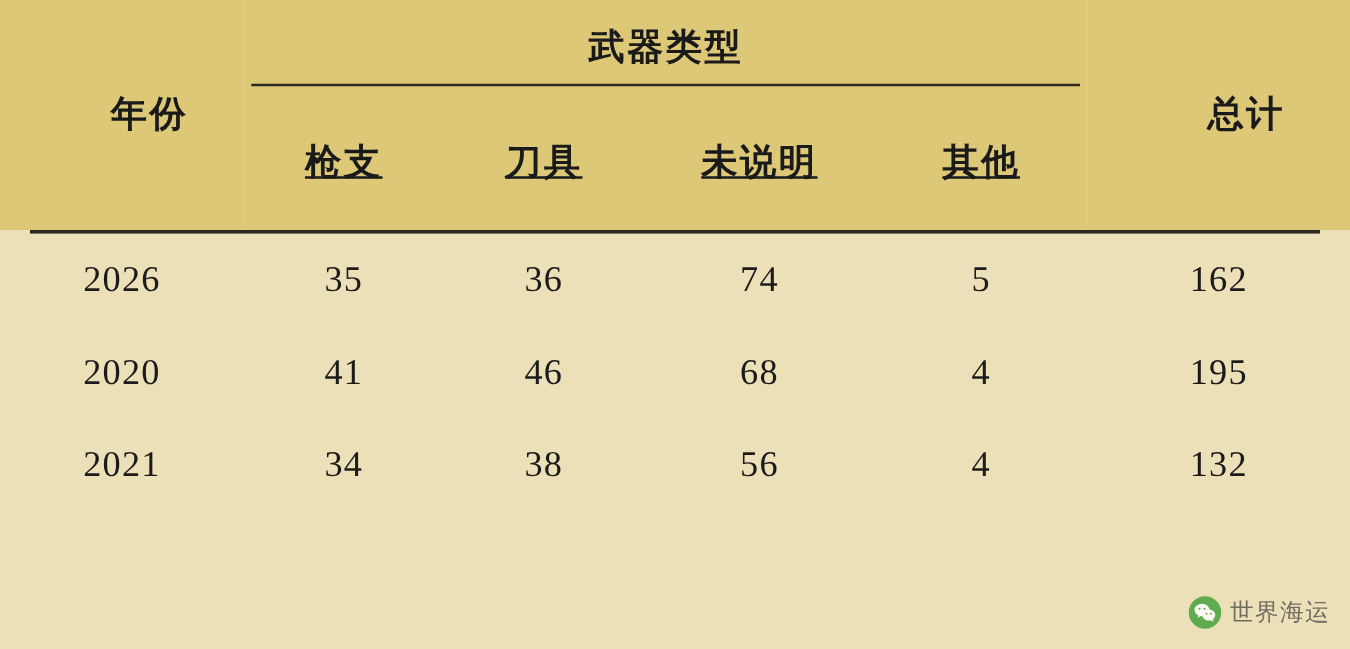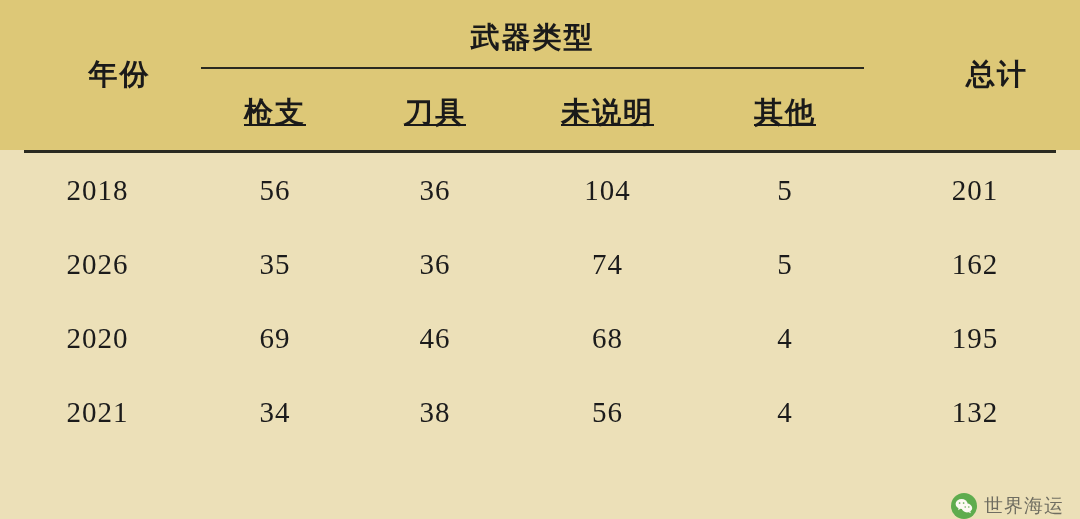--- a/index.html
+++ b/index.html
@@ -69,7 +69,7 @@
     display: flex;
     flex-direction: column;
     justify-content: flex-start;
-    height: 150px;
+    height: 184px;
     box-sizing: border-box;
   }
   .group-title {

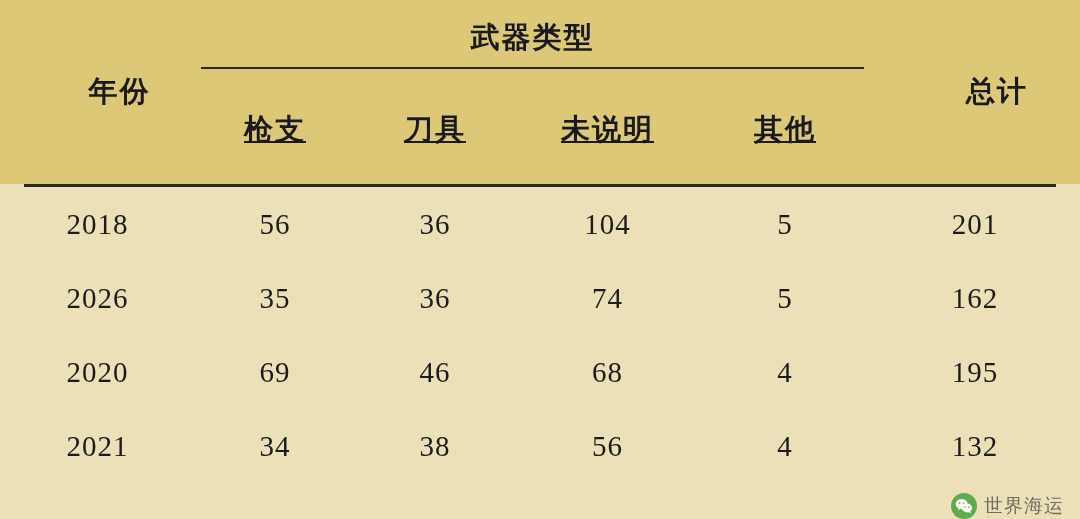--- a/index.html
+++ b/index.html
@@ -190,14 +190,6 @@
     </colgroup>
     <tbody>
       <tr>
-        <td class="cell-text">2018</td>
-        <td class="cell-text">56</td>
-        <td class="cell-text">36</td>
-        <td class="cell-text">104</td>
-        <td class="cell-text">5</td>
-        <td class="cell-text">201</td>
-      </tr>
-      <tr>
         <td class="cell-text">2026</td>
         <td class="cell-text">35</td>
         <td class="cell-text">36</td>

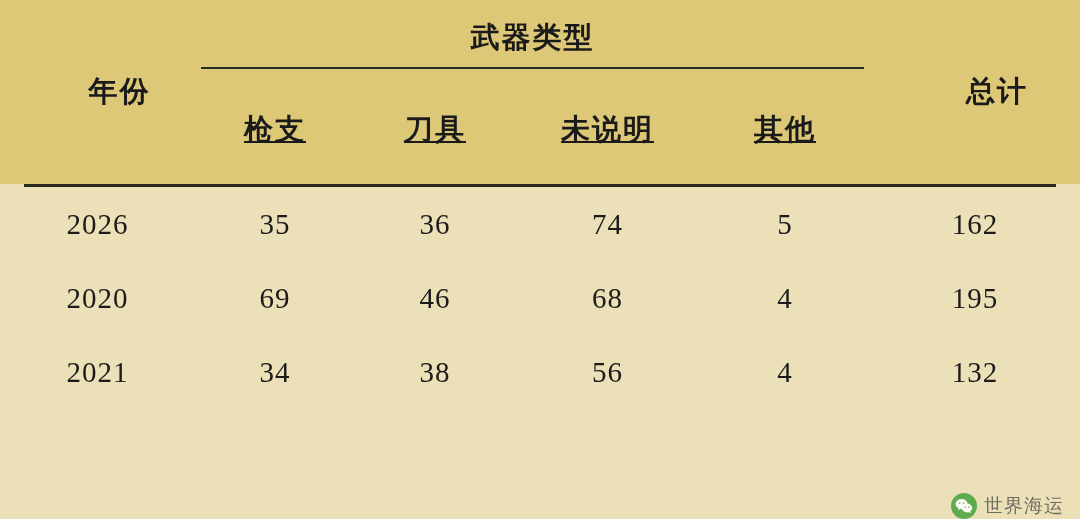--- a/index.html
+++ b/index.html
@@ -199,7 +199,7 @@
       </tr>
       <tr>
         <td class="cell-text">2020</td>
-        <td class="cell-text">69</td>
+        <td class="cell-text">41</td>
         <td class="cell-text">46</td>
         <td class="cell-text">68</td>
         <td class="cell-text">4</td>

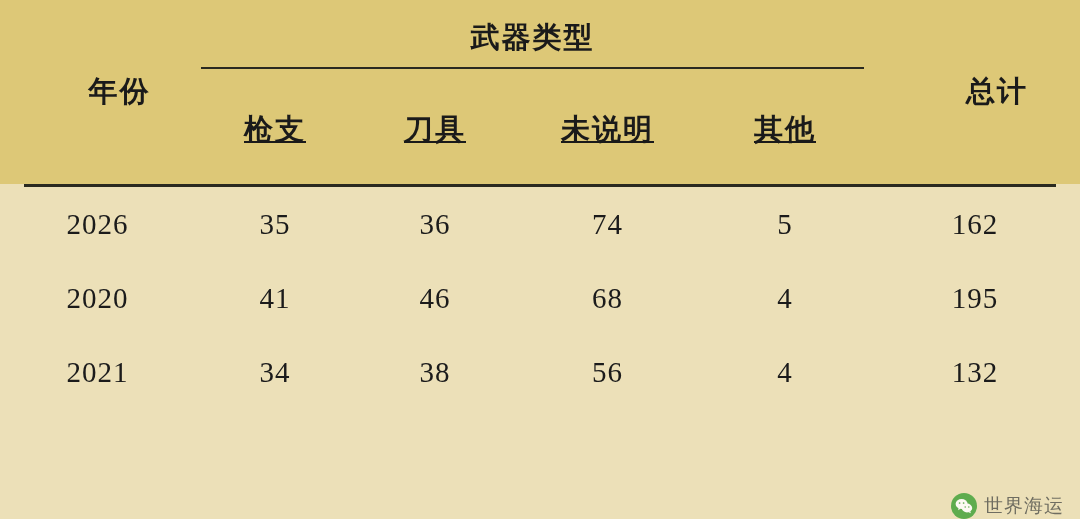--- a/index.html
+++ b/index.html
@@ -116,7 +116,7 @@
   .watermark {
     position: absolute;
     right: 16px;
-    bottom: 0;
+    bottom: 16px;
     display: flex;
     align-items: center;
     gap: 7px;

